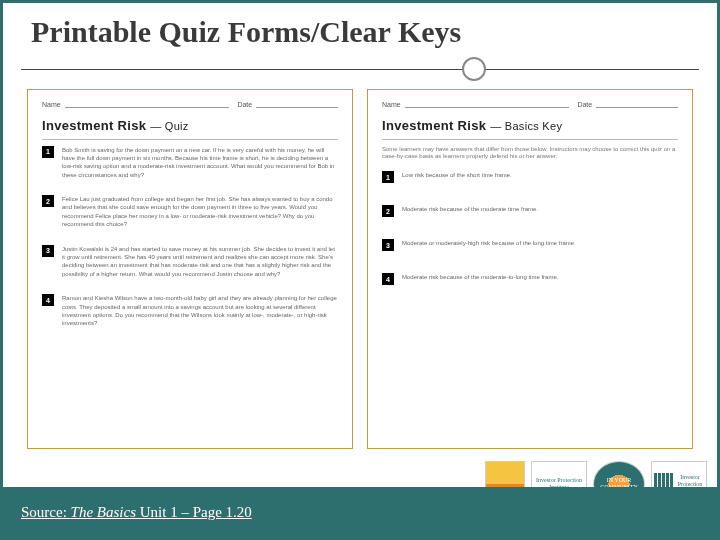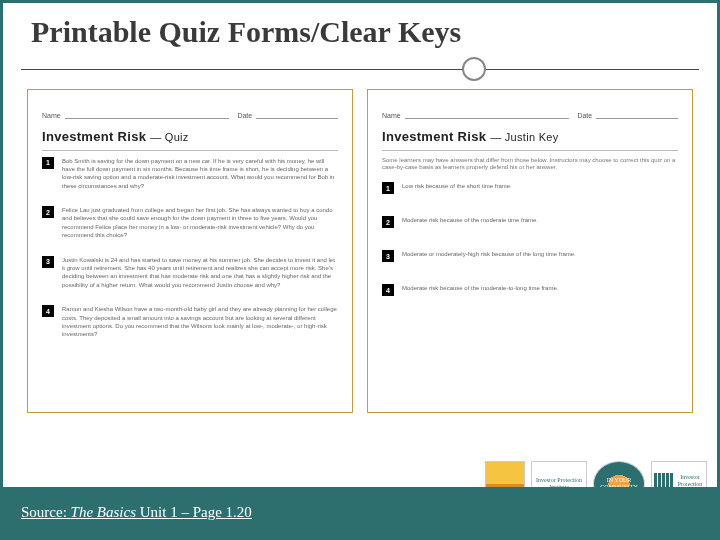--- a/index.html
+++ b/index.html
@@ -46,10 +46,10 @@
   }
   .sheet {
     flex: 1;
-    height: 324px;
+    height: 360px;
     border: 1px solid #c49a3a;
     background: #fff;
-    padding: 20px 14px 8px 14px;
+    padding: 9px 14px 8px 14px;
     font-family: Arial, Helvetica, sans-serif;
     font-size: 7px;
     color: #555;

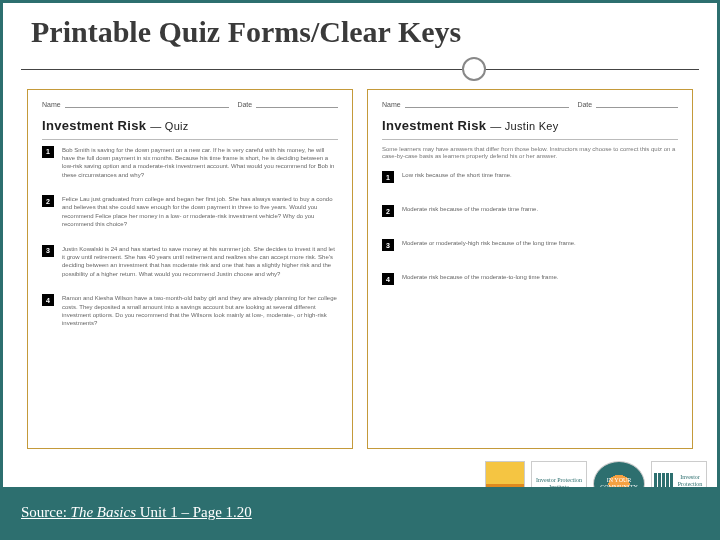--- a/index.html
+++ b/index.html
@@ -222,7 +222,7 @@
       </div>
     </div>
     <div class="sheet-title">
-      <span>Investment Risk</span> <span class="sub">— Justin Key</span>
+      <span>Investment Risk</span> <span class="sub">— Basics Key</span>
     </div>
     <div class="title-rule"></div>
     <div class="note">Some learners may have answers that differ from those below. Instructors may choose to correct this quiz on a case-by-case basis as learners properly defend his or her answer.</div>

